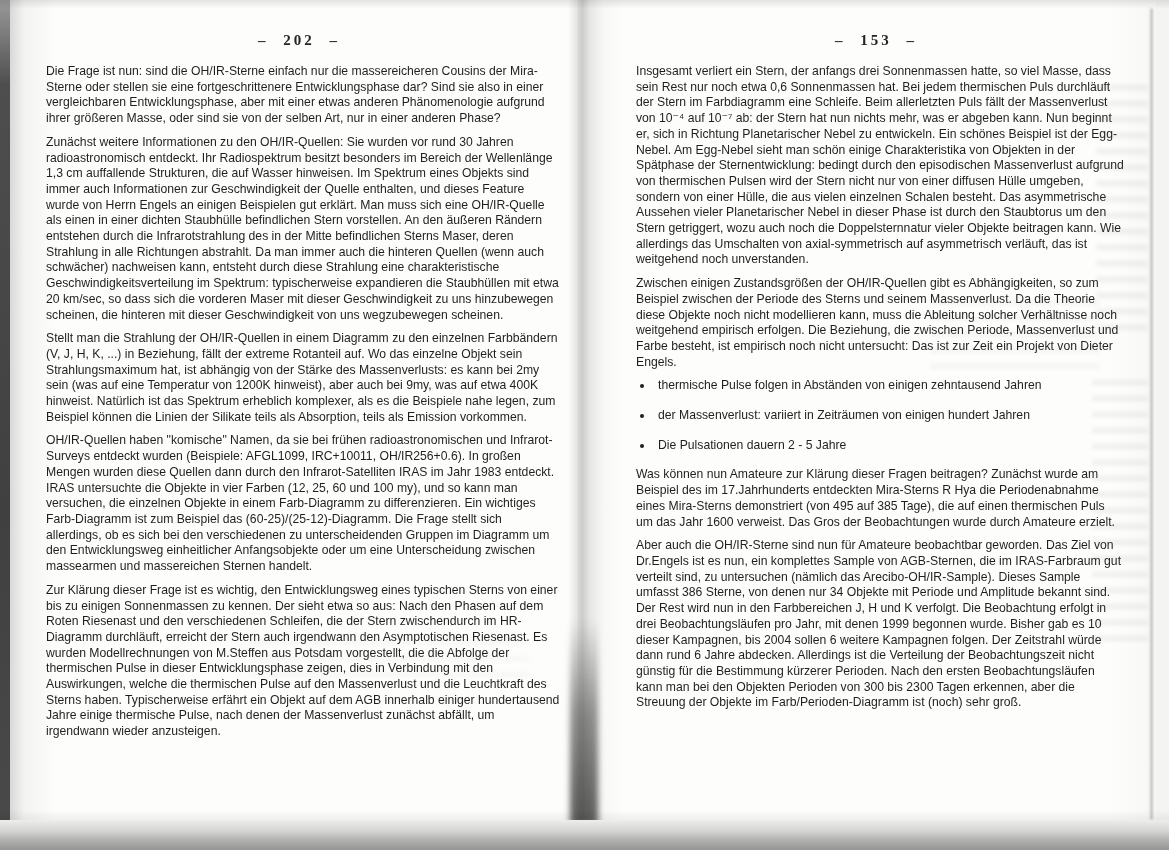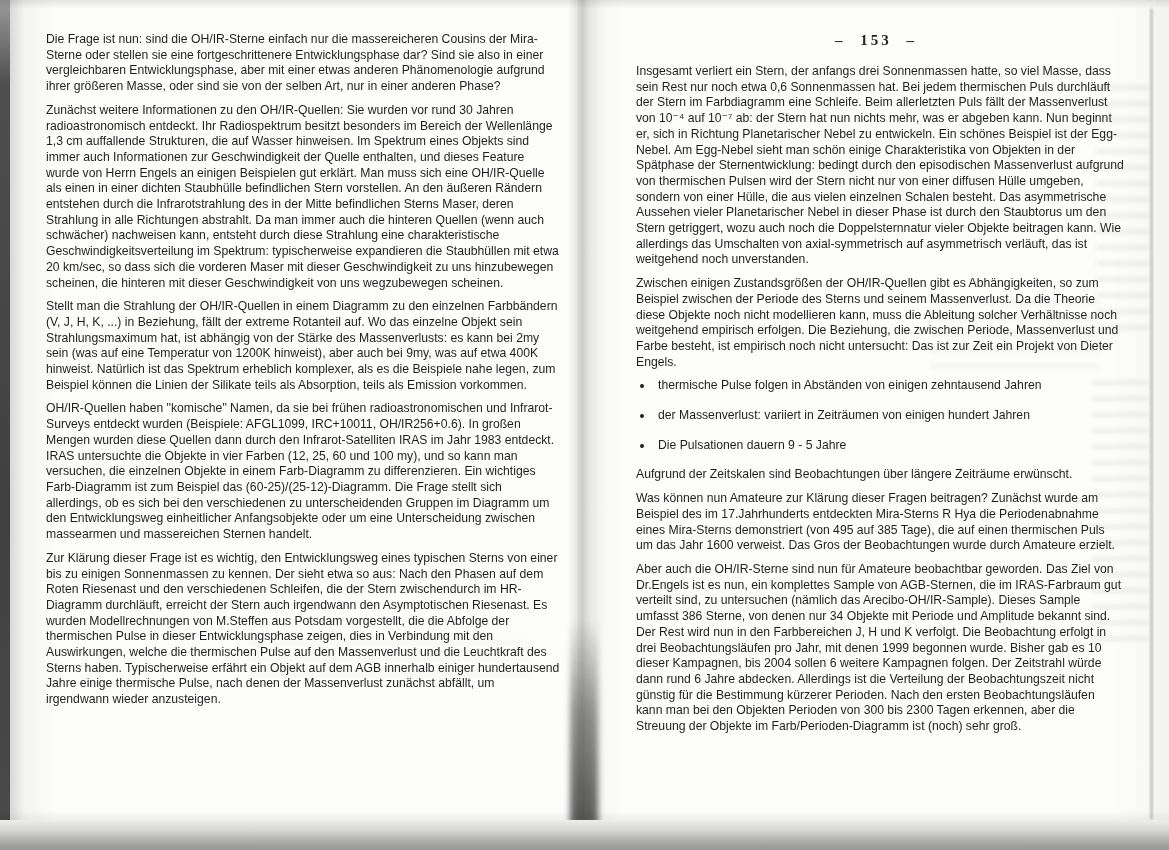--- a/index.html
+++ b/index.html
@@ -131,6 +131,7 @@
 
   <div class="page page-left">
     <div class="page-inner-left">
+      <div class="pagenum">– 202 –</div>
       <p>Die Frage ist nun: sind die OH/IR-Sterne einfach nur die massereicheren Cousins der Mira-Sterne oder stellen sie eine fortgeschrittenere Entwicklungsphase dar? Sind sie also in einer vergleichbaren Entwicklungsphase, aber mit einer etwas anderen Phänomenologie aufgrund ihrer größeren Masse, oder sind sie von der selben Art, nur in einer anderen Phase?</p>
       <p>Zunächst weitere Informationen zu den OH/IR-Quellen: Sie wurden vor rund 30 Jahren radioastronomisch entdeckt. Ihr Radiospektrum besitzt besonders im Bereich der Wellenlänge 1,3 cm auffallende Strukturen, die auf Wasser hinweisen. Im Spektrum eines Objekts sind immer auch Informationen zur Geschwindigkeit der Quelle enthalten, und dieses Feature wurde von Herrn Engels an einigen Beispielen gut erklärt. Man muss sich eine OH/IR-Quelle als einen in einer dichten Staubhülle befindlichen Stern vorstellen. An den äußeren Rändern entstehen durch die Infrarotstrahlung des in der Mitte befindlichen Sterns Maser, deren Strahlung in alle Richtungen abstrahlt. Da man immer auch die hinteren Quellen (wenn auch schwächer) nachweisen kann, entsteht durch diese Strahlung eine charakteristische Geschwindigkeitsverteilung im Spektrum: typischerweise expandieren die Staubhüllen mit etwa 20 km/sec, so dass sich die vorderen Maser mit dieser Geschwindigkeit zu uns hinzubewegen scheinen, die hinteren mit dieser Geschwindigkeit von uns wegzubewegen scheinen.</p>
       <p>Stellt man die Strahlung der OH/IR-Quellen in einem Diagramm zu den einzelnen Farbbändern (V, J, H, K, ...) in Beziehung, fällt der extreme Rotanteil auf. Wo das einzelne Objekt sein Strahlungsmaximum hat, ist abhängig von der Stärke des Massenverlusts: es kann bei 2my sein (was auf eine Temperatur von 1200K hinweist), aber auch bei 9my, was auf etwa 400K hinweist. Natürlich ist das Spektrum erheblich komplexer, als es die Beispiele nahe legen, zum Beispiel können die Linien der Silikate teils als Absorption, teils als Emission vorkommen.</p>

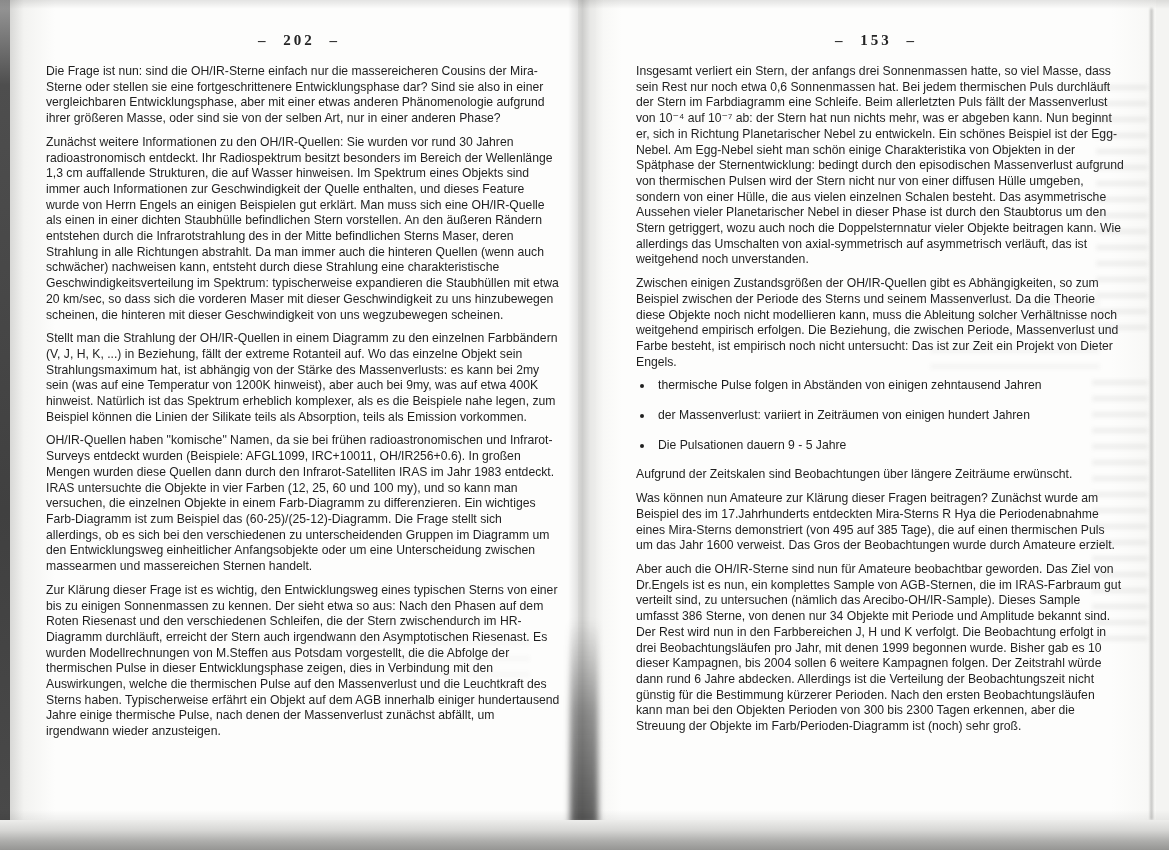--- a/index.html
+++ b/index.html
@@ -148,7 +148,7 @@
       <ul>
         <li>thermische Pulse folgen in Abständen von einigen zehntausend Jahren</li>
         <li>der Massenverlust: variiert in Zeiträumen von einigen hundert Jahren</li>
-        <li>Die Pulsationen dauern 9 - 5 Jahre</li>
+        <li>Die Pulsationen dauern 2 - 5 Jahre</li>
       </ul>
       <p>Aufgrund der Zeitskalen sind Beobachtungen über längere Zeiträume erwünscht.</p>
       <p>Was können nun Amateure zur Klärung dieser Fragen beitragen? Zunächst wurde am Beispiel des im 17.Jahrhunderts entdeckten Mira-Sterns R Hya die Periodenabnahme eines Mira-Sterns demonstriert (von 495 auf 385 Tage), die auf einen thermischen Puls um das Jahr 1600 verweist. Das Gros der Beobachtungen wurde durch Amateure erzielt.</p>

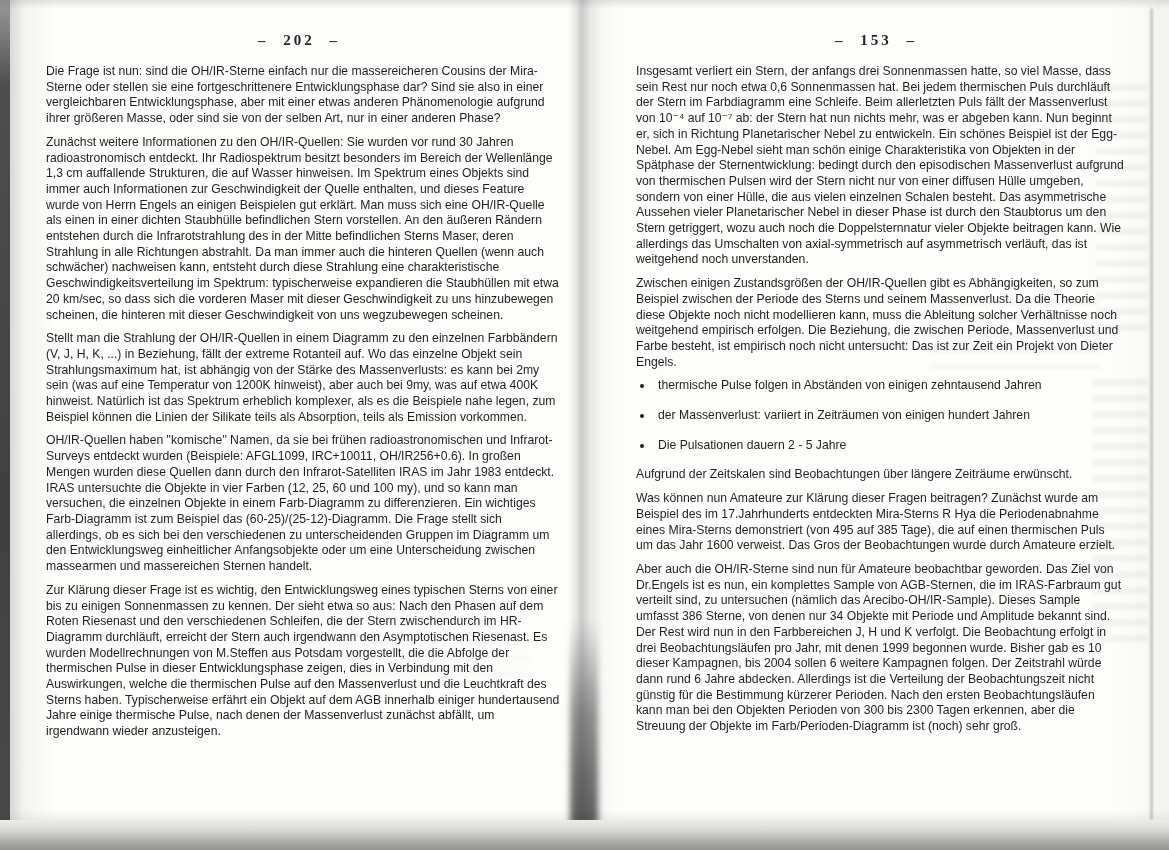--- a/index.html
+++ b/index.html
@@ -150,7 +150,6 @@
         <li>der Massenverlust: variiert in Zeiträumen von einigen hundert Jahren</li>
         <li>Die Pulsationen dauern 2 - 5 Jahre</li>
       </ul>
-      <p>Aufgrund der Zeitskalen sind Beobachtungen über längere Zeiträume erwünscht.</p>
       <p>Was können nun Amateure zur Klärung dieser Fragen beitragen? Zunächst wurde am Beispiel des im 17.Jahrhunderts entdeckten Mira-Sterns R Hya die Periodenabnahme eines Mira-Sterns demonstriert (von 495 auf 385 Tage), die auf einen thermischen Puls um das Jahr 1600 verweist. Das Gros der Beobachtungen wurde durch Amateure erzielt.</p>
       <p>Aber auch die OH/IR-Sterne sind nun für Amateure beobachtbar geworden. Das Ziel von Dr.Engels ist es nun, ein komplettes Sample von AGB-Sternen, die im IRAS-Farbraum gut verteilt sind, zu untersuchen (nämlich das Arecibo-OH/IR-Sample). Dieses Sample umfasst 386 Sterne, von denen nur 34 Objekte mit Periode und Amplitude bekannt sind. Der Rest wird nun in den Farbbereichen J, H und K verfolgt. Die Beobachtung erfolgt in drei Beobachtungsläufen pro Jahr, mit denen 1999 begonnen wurde. Bisher gab es 10 dieser Kampagnen, bis 2004 sollen 6 weitere Kampagnen folgen. Der Zeitstrahl würde dann rund 6 Jahre abdecken. Allerdings ist die Verteilung der Beobachtungszeit nicht günstig für die Bestimmung kürzerer Perioden. Nach den ersten Beobachtungsläufen kann man bei den Objekten Perioden von 300 bis 2300 Tagen erkennen, aber die Streuung der Objekte im Farb/Perioden-Diagramm ist (noch) sehr groß.</p>
     </div>

